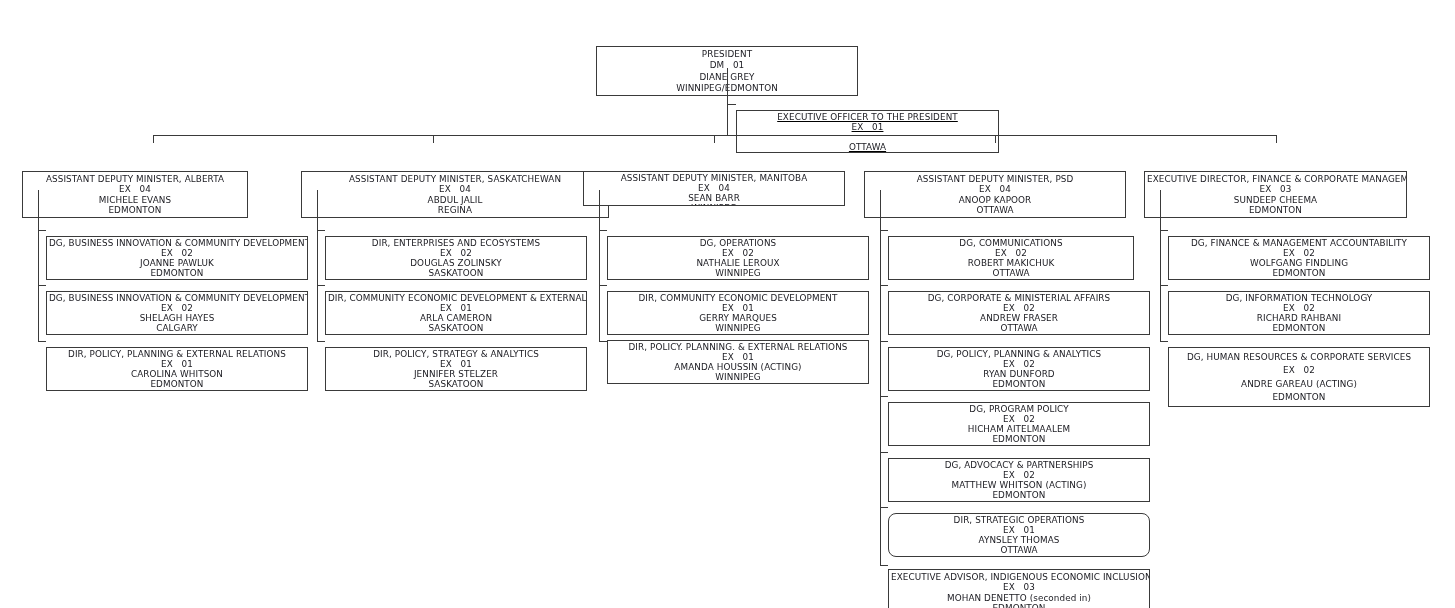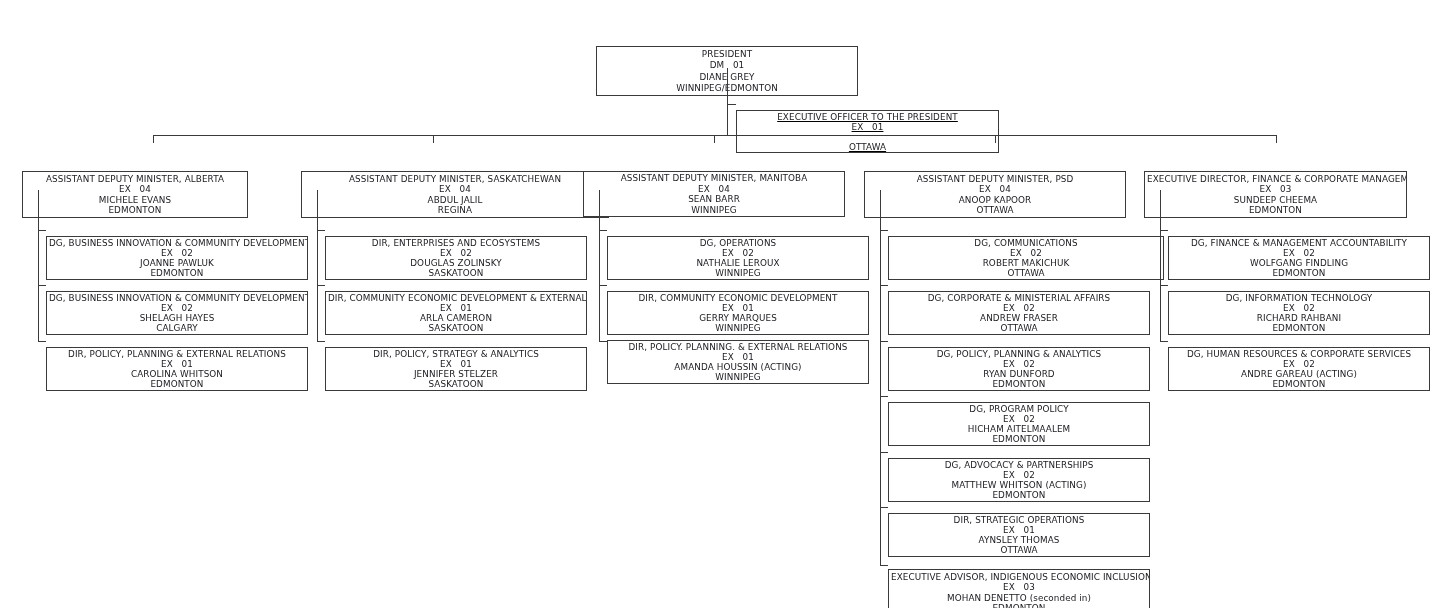--- a/index.html
+++ b/index.html
@@ -98,7 +98,7 @@
       <div class="l location">SASKATOON</div>
     </div>
     <div class="cline" style="left: 714px; top: 135px; width: 1px; height: 8px;"></div>
-    <div class="node" style="left: 583px; top: 143px; width: 262px; height: 46px;">
+    <div class="node" style="left: 583px; top: 143px; width: 262px; height: 35px;">
       <div class="l title">ASSISTANT DEPUTY MINISTER, MANITOBA</div>
       <div class="l level">EX   04</div>
       <div class="l name">SEAN BARR</div>

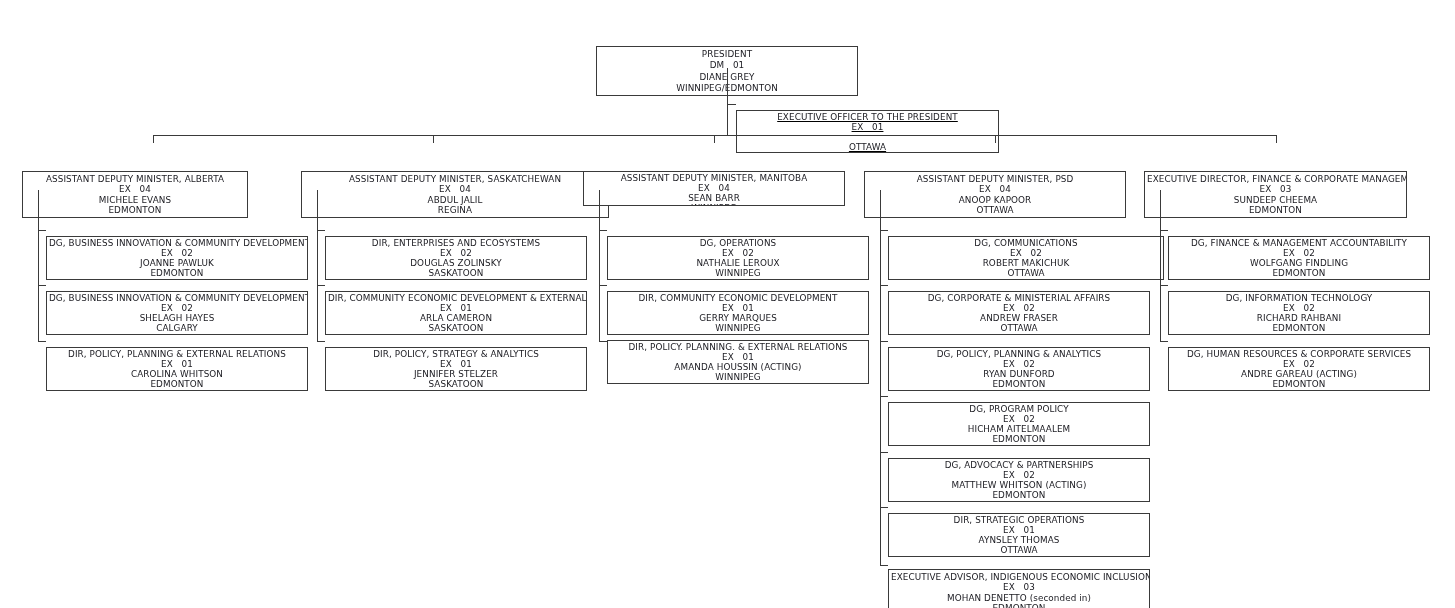--- a/index.html
+++ b/index.html
@@ -135,7 +135,7 @@
     </div>
     <div class="cline" style="left: 880px; top: 190px; width: 1px; height: 376px;"></div>
     <div class="cline" style="left: 880px; top: 230px; width: 8px; height: 1px;"></div>
-    <div class="node" style="left: 888px; top: 208px; width: 276px; height: 44px;">
+    <div class="node" style="left: 888px; top: 208px; width: 246px; height: 44px;">
       <div class="l title">DG, COMMUNICATIONS</div>
       <div class="l level">EX   02</div>
       <div class="l name">ROBERT MAKICHUK</div>

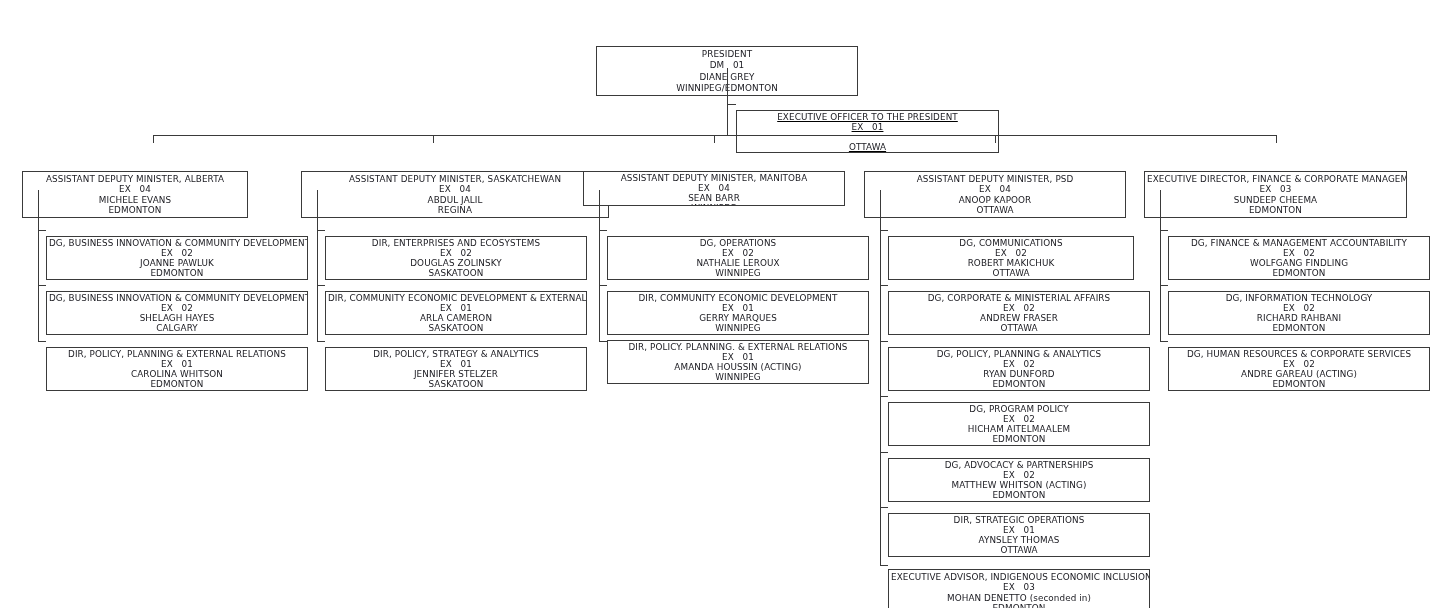--- a/index.html
+++ b/index.html
@@ -206,7 +206,7 @@
       <div class="l location">EDMONTON</div>
     </div>
     <div class="cline" style="left: 1160px; top: 341px; width: 8px; height: 1px;"></div>
-    <div class="node" style="left: 1168px; top: 319px; width: 262px; height: 44px;">
+    <div class="node" style="left: 1168px; top: 319px; width: 262px; height: 60px;">
       <div class="l title">DG, HUMAN RESOURCES &amp; CORPORATE SERVICES</div>
       <div class="l level">EX   02</div>
       <div class="l name">ANDRE GAREAU (ACTING)</div>

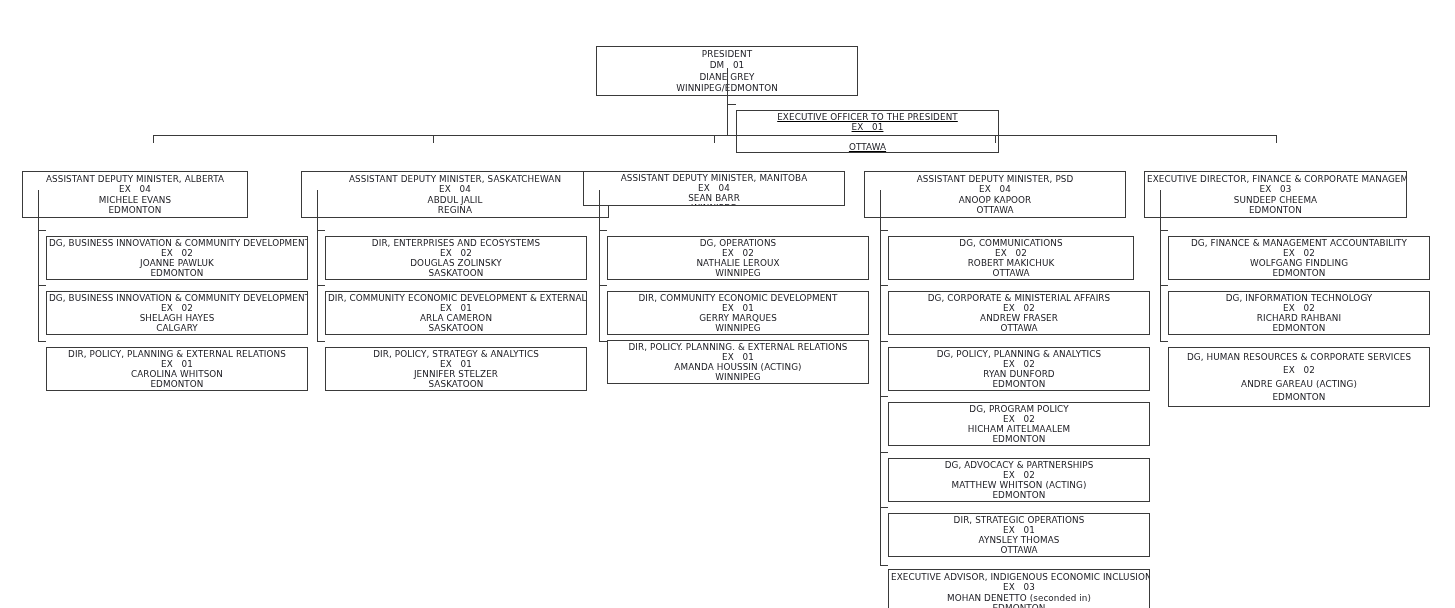--- a/index.html
+++ b/index.html
@@ -170,7 +170,7 @@
       <div class="l location">EDMONTON</div>
     </div>
     <div class="cline" style="left: 880px; top: 507px; width: 8px; height: 1px;"></div>
-    <div class="node" style="left: 888px; top: 485px; width: 262px; height: 44px;">
+    <div class="node" style="left: 888px; top: 485px; width: 262px; height: 44px; border-radius: 8px;">
       <div class="l title">DIR, STRATEGIC OPERATIONS</div>
       <div class="l level">EX   01</div>
       <div class="l name">AYNSLEY THOMAS</div>

